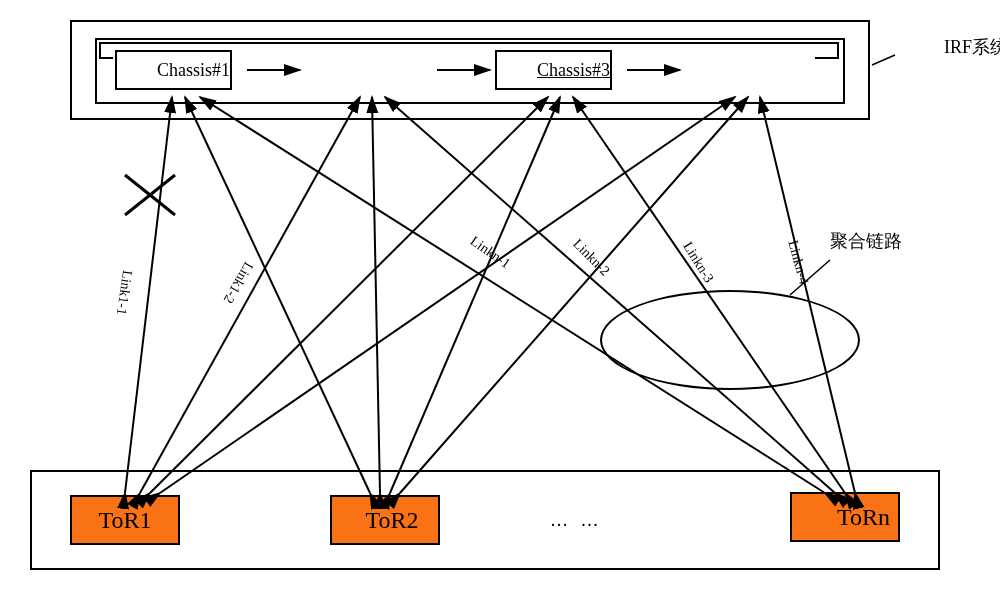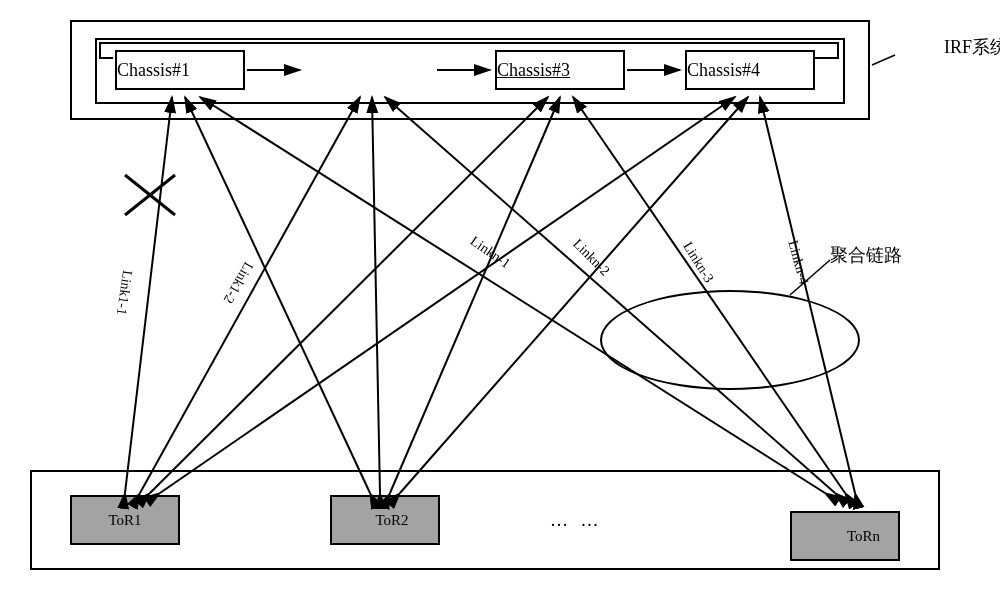--- a/index.html
+++ b/index.html
@@ -34,13 +34,13 @@
     }
     .chassis {
       position: absolute;
-      width: 130px;
+      width: 117px;
       height: 40px;
       border: 2px solid #000;
       background: #fff;
       display: flex;
       align-items: center;
-      justify-content: flex-start;
+      justify-content: flex-end;
       font-size: 18px;
     }
     .chassis-1 { left: 115px; top: 50px; }

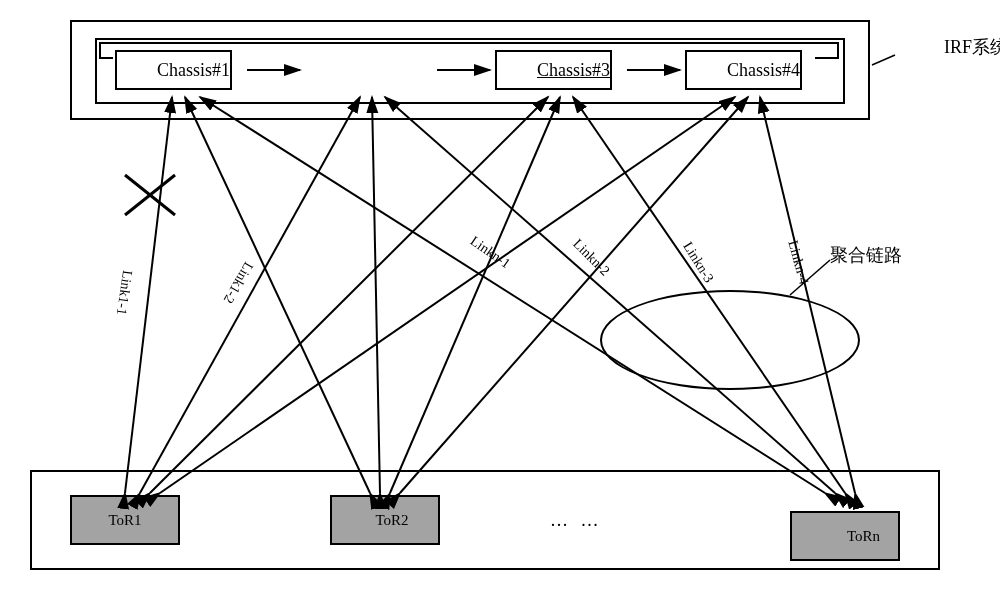--- a/index.html
+++ b/index.html
@@ -122,9 +122,6 @@
   <div class="chassis chassis-3">
     <span>Chassis#3</span>
   </div>
-  <div class="chassis chassis-4">
-    <span>Chassis#4</span>
-  </div>
 
   <div class="label label-irf">IRF系统</div>
 

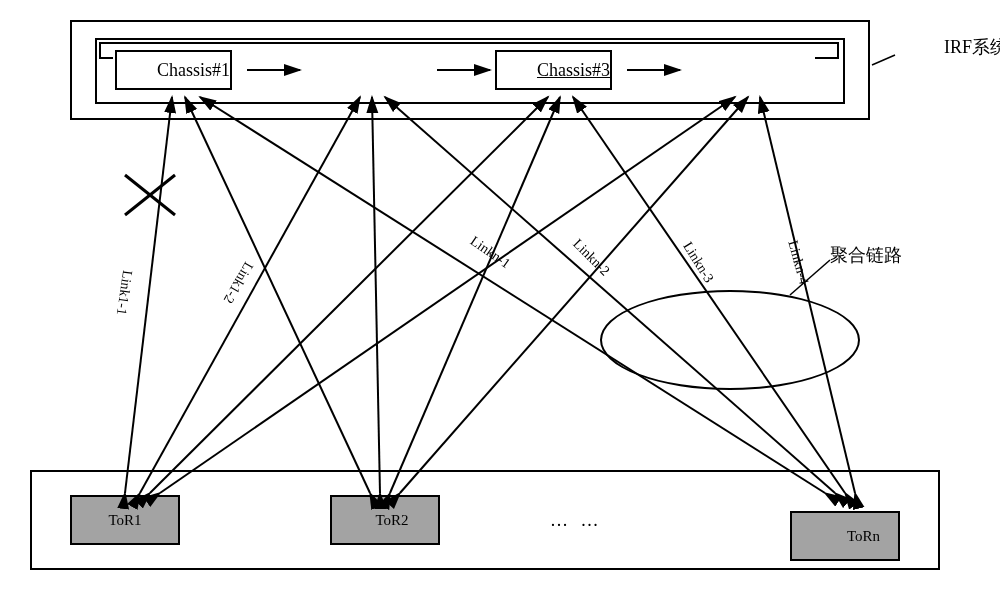--- a/index.html
+++ b/index.html
@@ -83,7 +83,7 @@
       white-space: nowrap;
     }
     .label-irf { left: 944px; top: 35px; }
-    .label-agg { left: 830px; top: 243px; }
+    .label-agg { left: 830px; top: 229px; }
     .link-label {
       position: absolute;
       font-size: 14px;

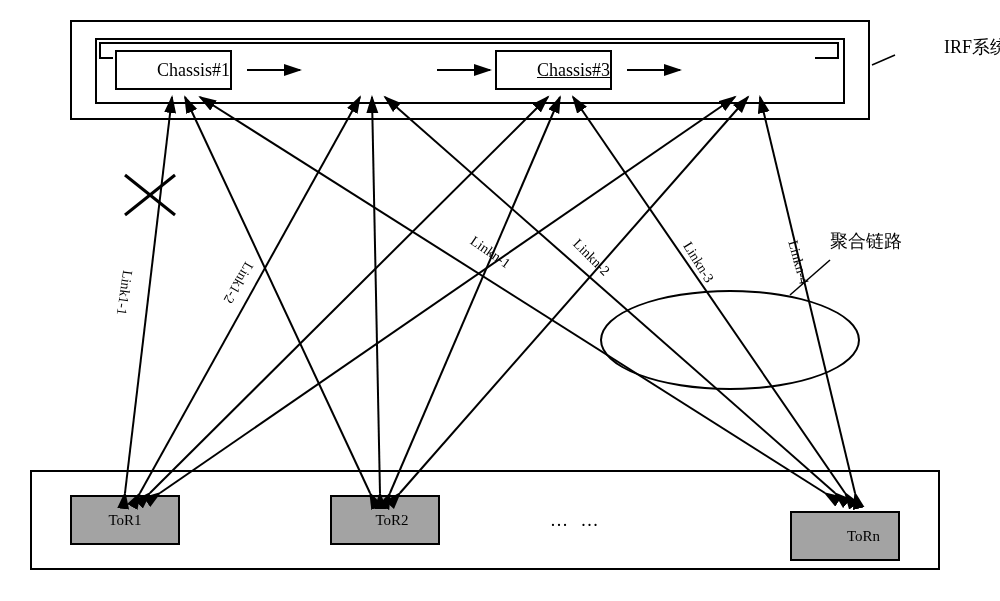--- a/index.html
+++ b/index.html
@@ -61,11 +61,11 @@
       width: 110px;
       height: 50px;
       border: 2px solid #000;
-      background: #a3a3a3;
+      background: #f97316;
       display: flex;
       align-items: center;
       justify-content: center;
-      font-size: 15px;
+      font-size: 24px;
     }
     .tor-1 { left: 70px; top: 495px; }
     .tor-2 { left: 330px; top: 495px; padding-left: 14px; }

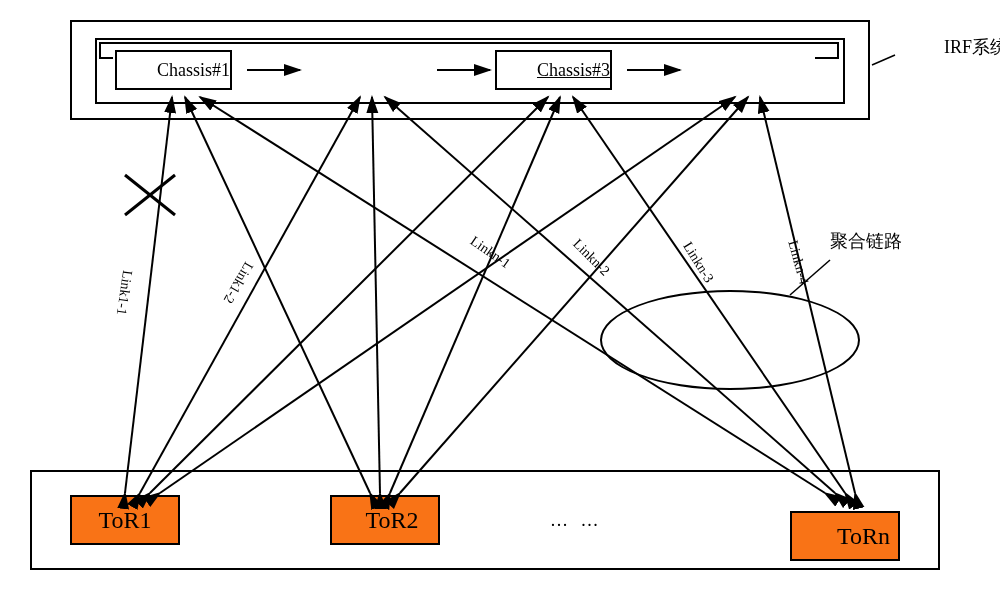--- a/index.html
+++ b/index.html
@@ -69,7 +69,7 @@
     }
     .tor-1 { left: 70px; top: 495px; }
     .tor-2 { left: 330px; top: 495px; padding-left: 14px; }
-    .tor-n { left: 790px; top: 511px; padding-left: 37px; }
+    .tor-n { left: 790px; top: 492px; padding-left: 37px; }
     .dots {
       position: absolute;
       left: 550px;

